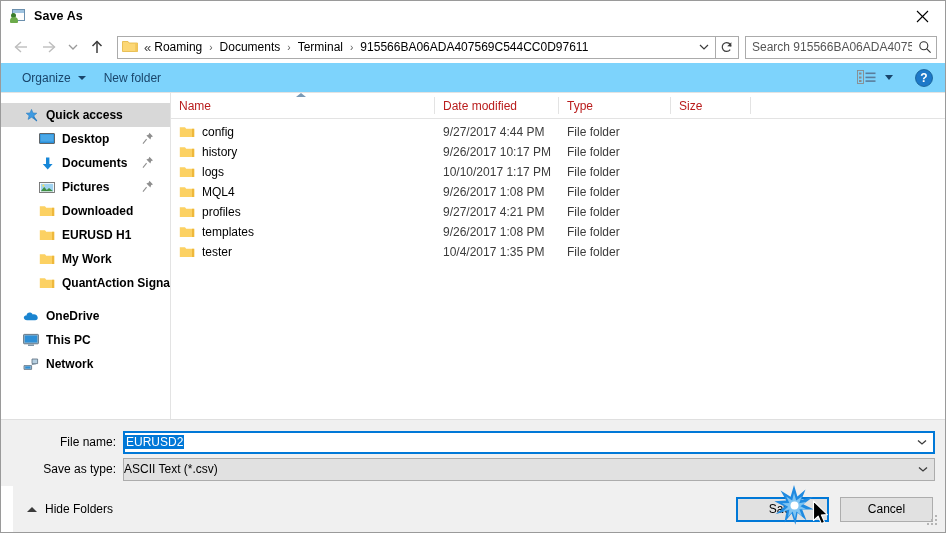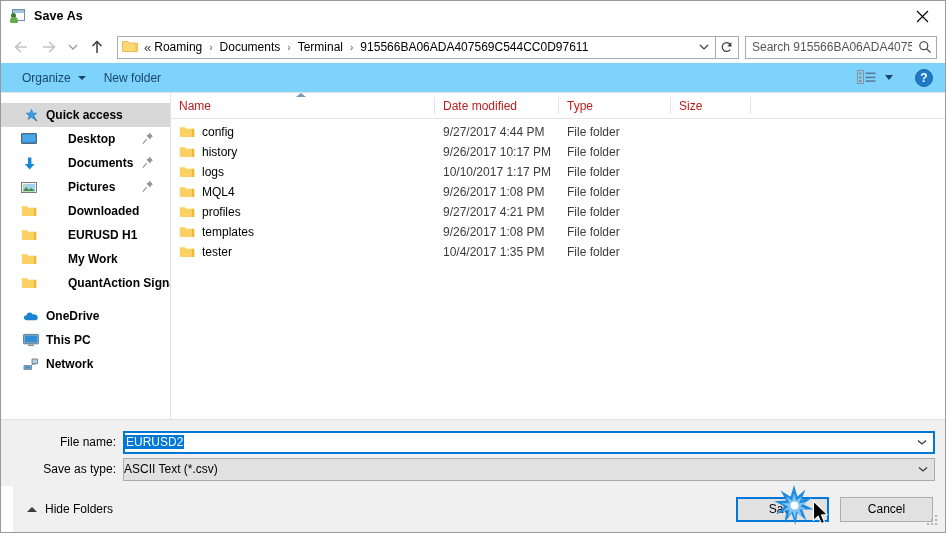--- a/index.html
+++ b/index.html
@@ -228,7 +228,7 @@
     position: relative;
     white-space: nowrap;
   }
-  .side-item.indent { padding-left: 20px; gap: 24px; }
+  .side-item.indent { padding-left: 38px; }
   .side-item.selected { background: #d8d8d8; }
   .side-ico { width: 16px; flex: 0 0 16px; display:flex; align-items:center; justify-content:center; margin-right: 7px;}
   .side-label { color: #000; font-size: 12px; font-weight: bold; }

